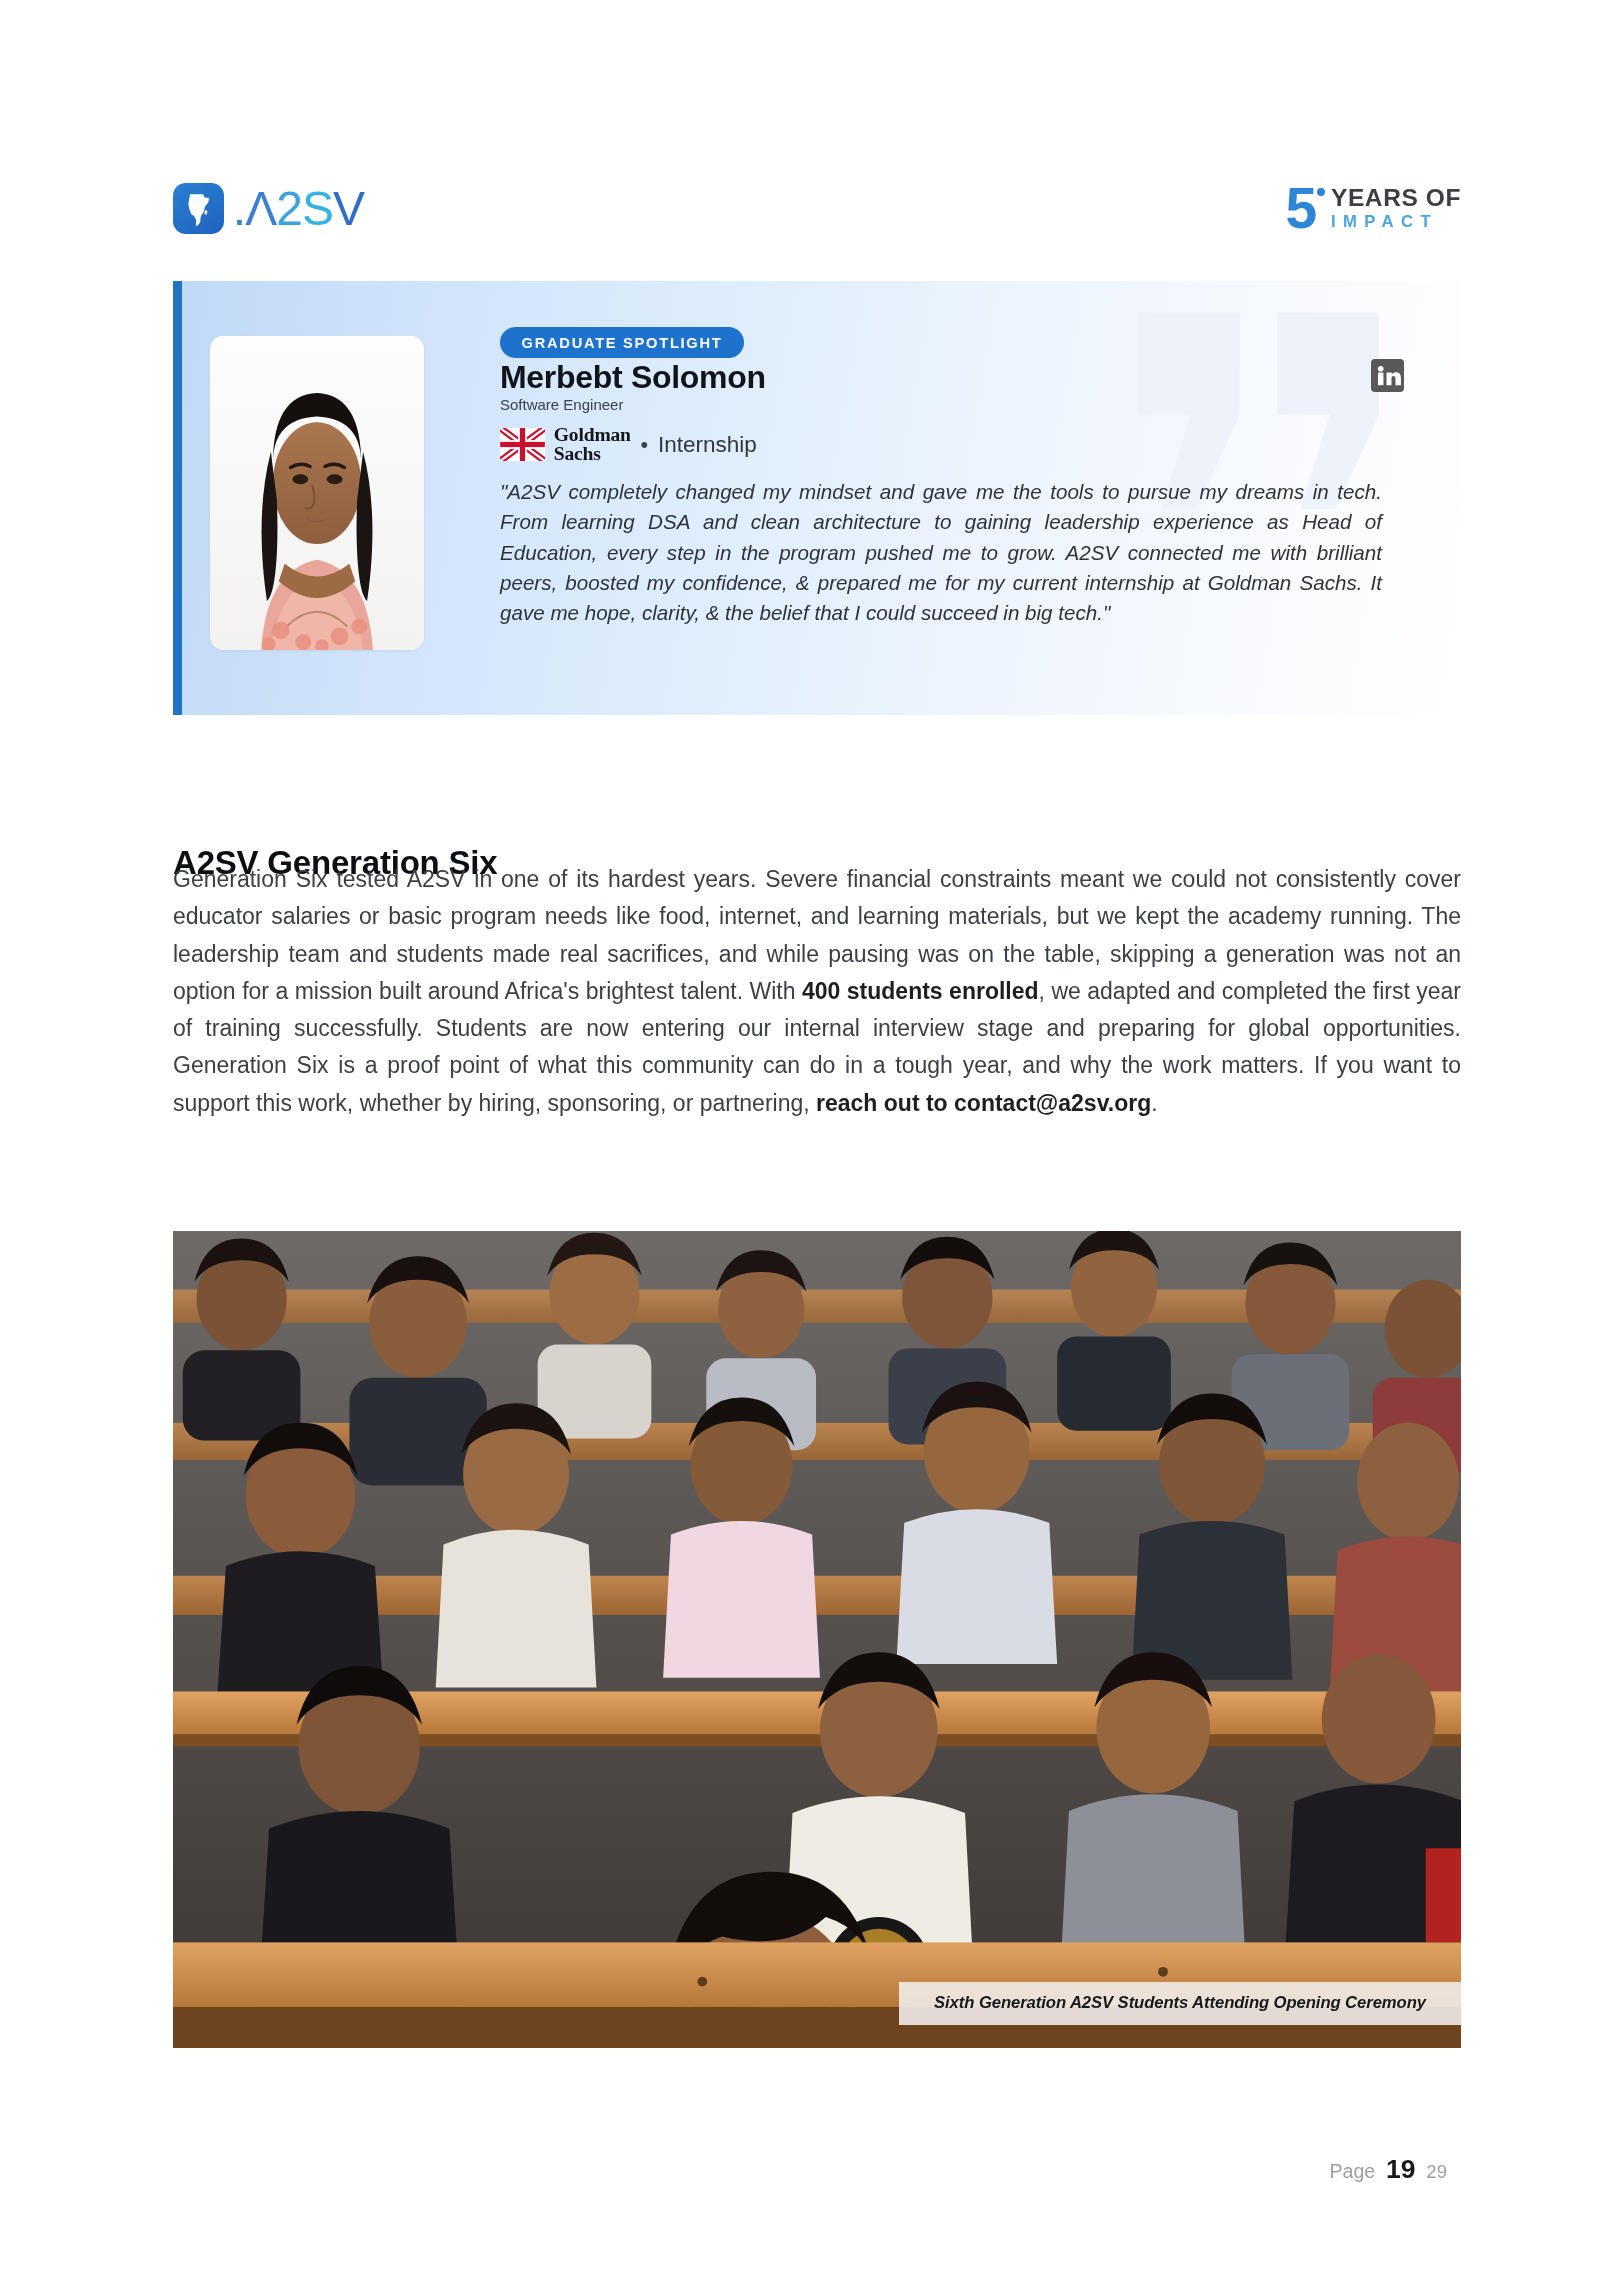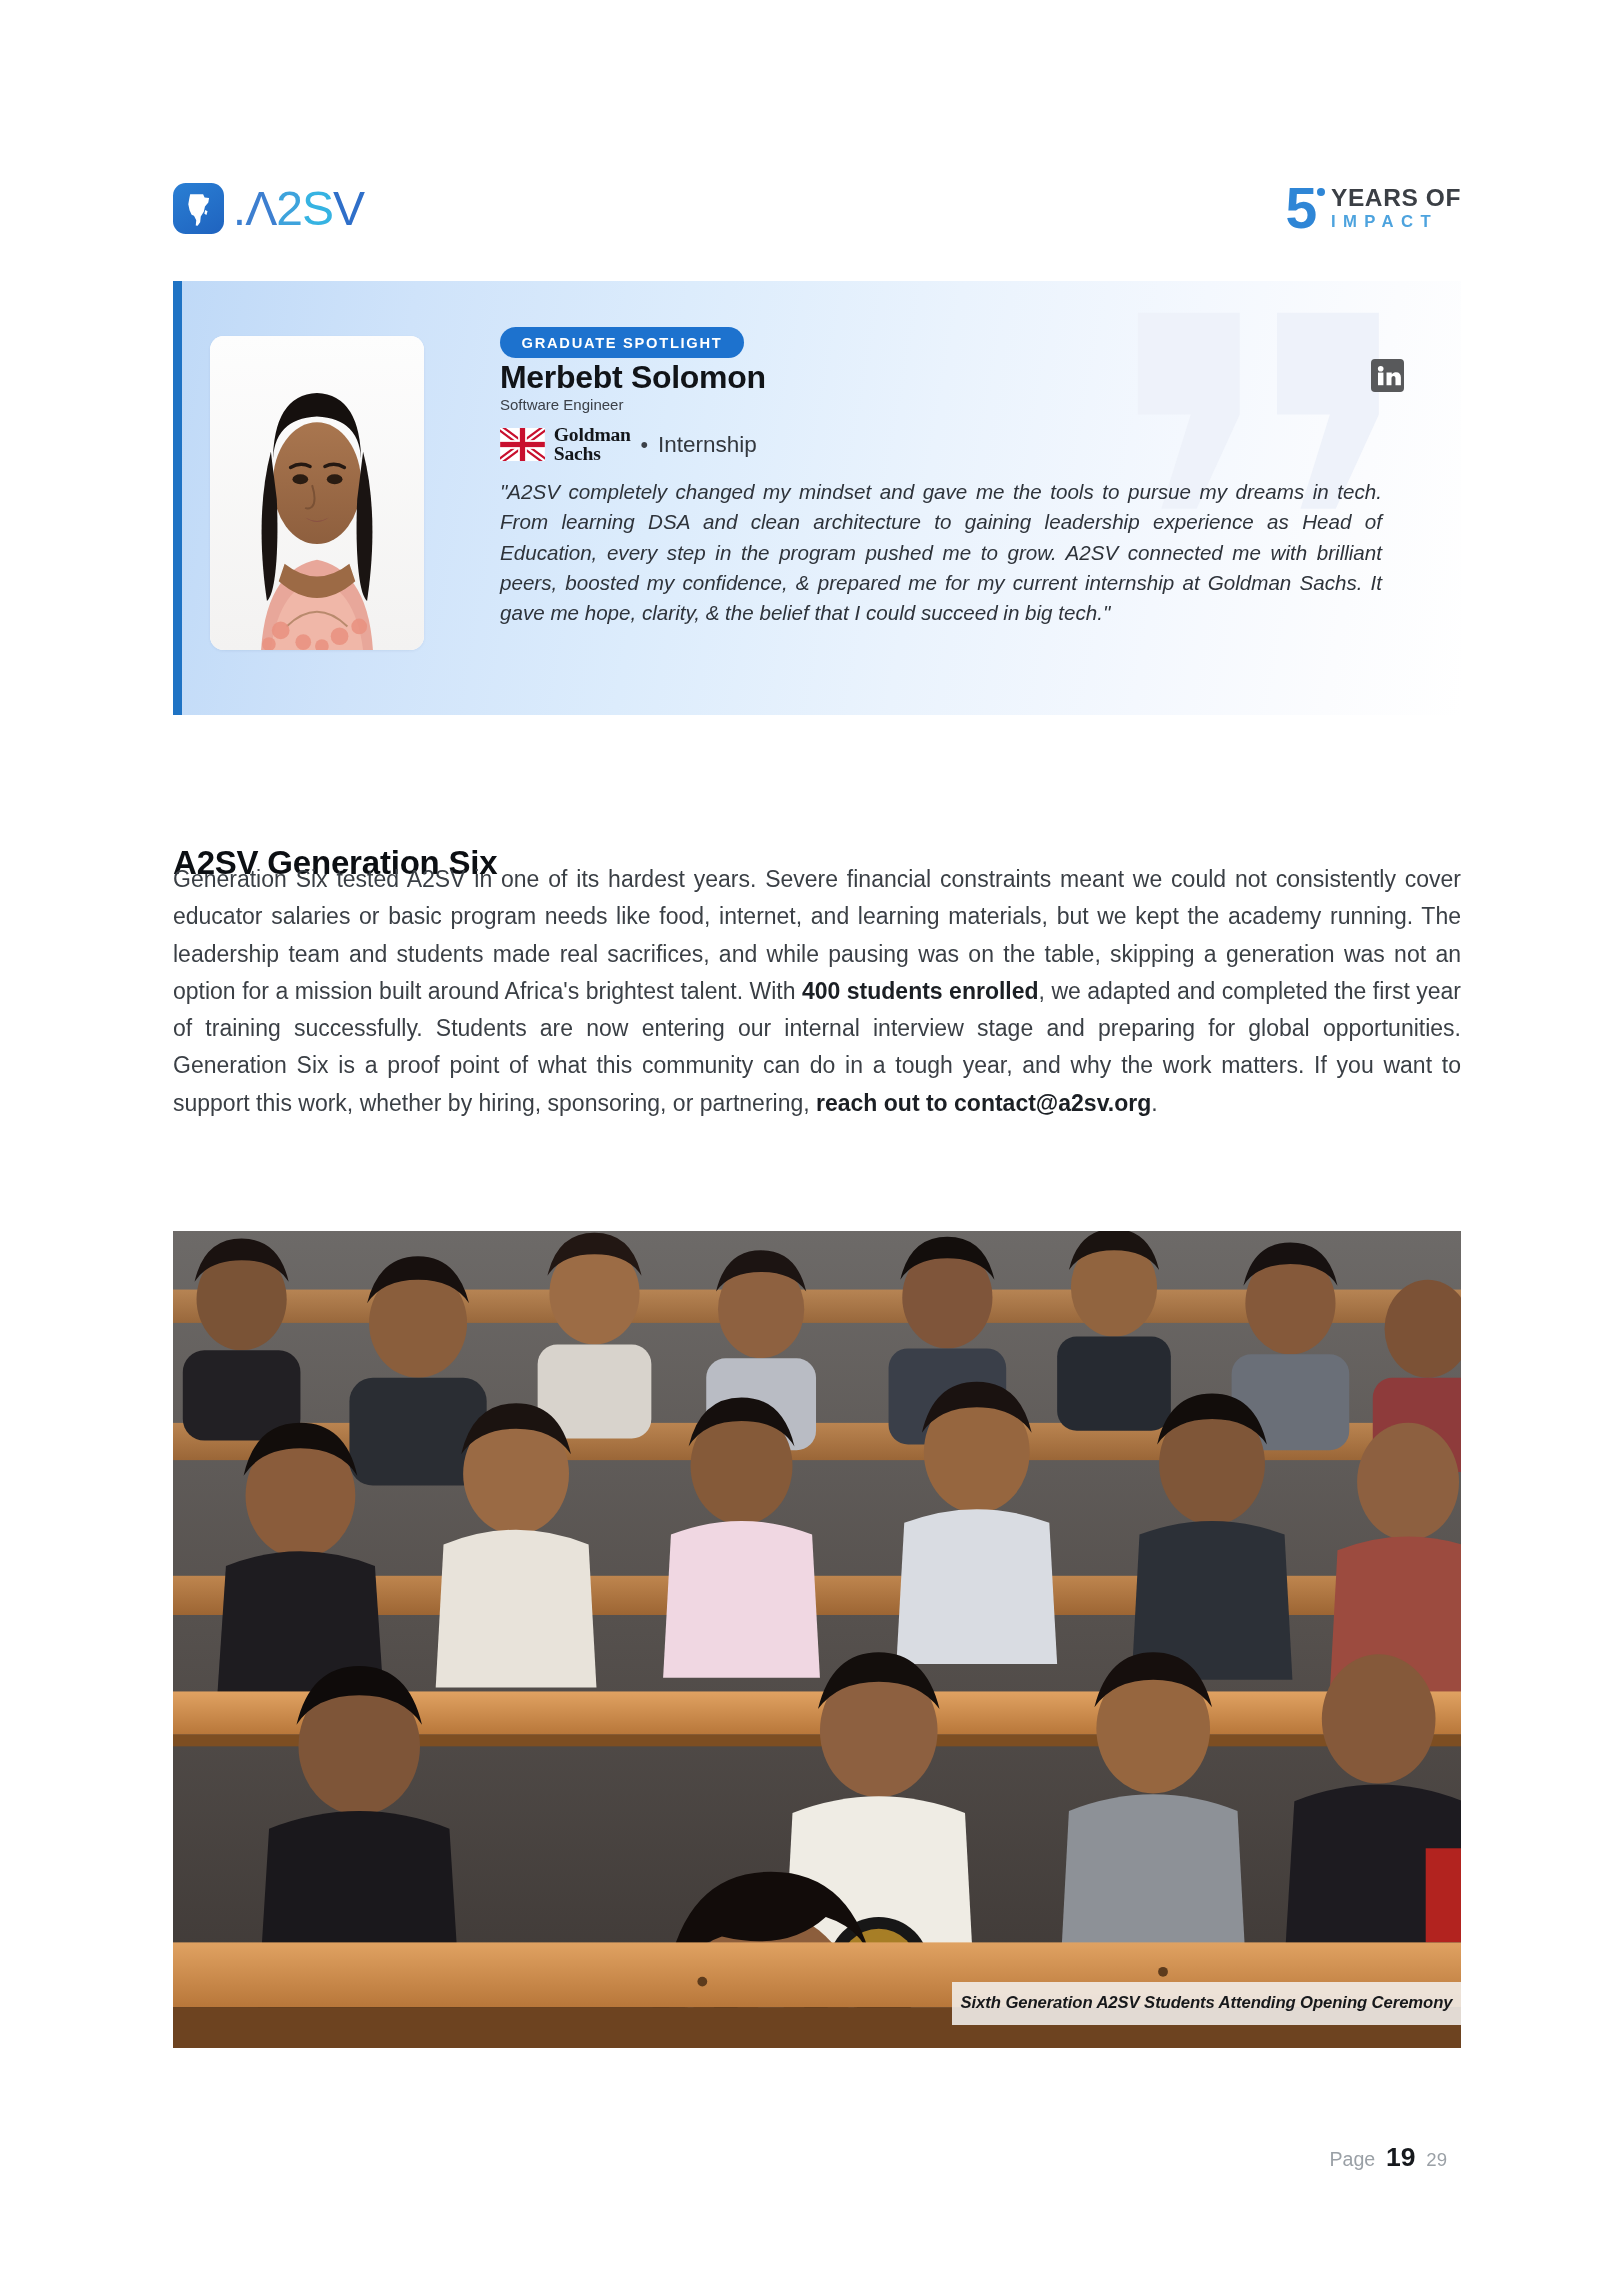--- a/index.html
+++ b/index.html
@@ -253,7 +253,7 @@
     position: absolute;
     right: 0;
     bottom: 23.5px;
-    width: 509px;
+    width: 562px;
     height: 43px;
     background: rgba(243,239,236,0.88);
     display: flex;

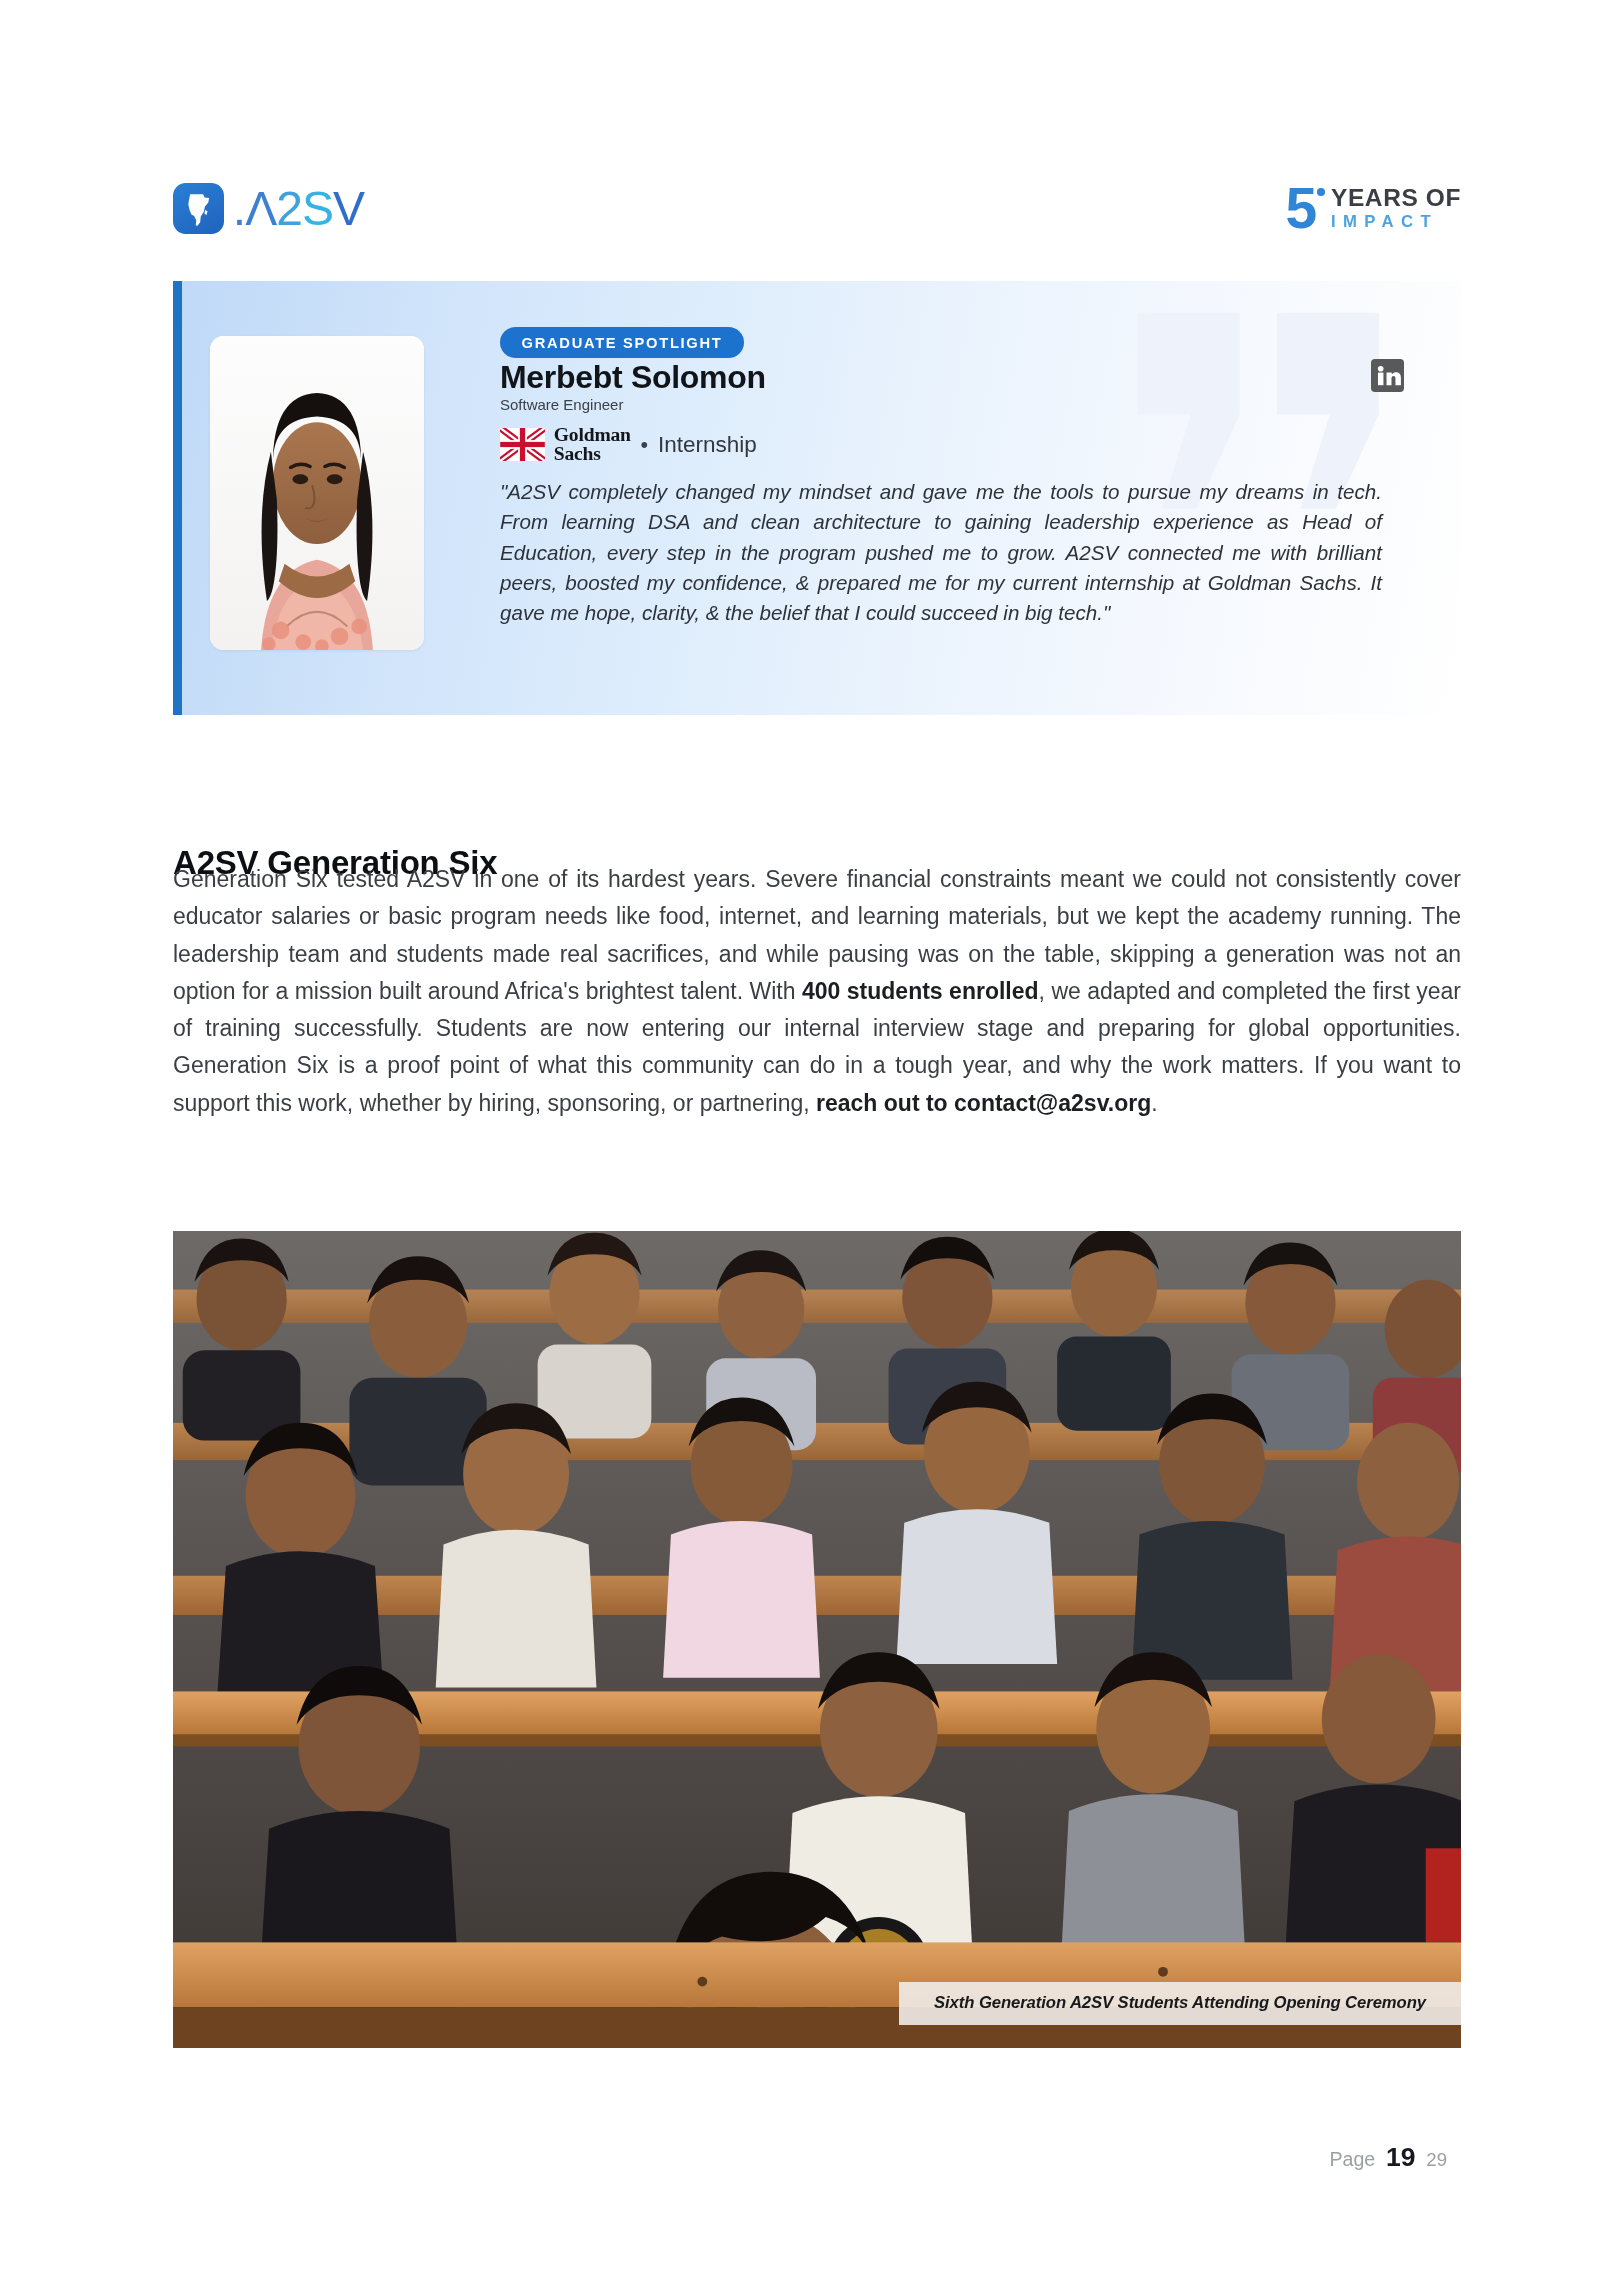--- a/index.html
+++ b/index.html
@@ -279,7 +279,7 @@
     gap: 10.8px;
   }
   .f-label   { font-size: 19.6px; color: #9aa0a6; }
-  .f-current { font-size: 26.5px; font-weight: 700; color: #16191d; }
+  .f-current { font-size: 26.5px; font-weight: 700; color: #16191d; margin-top: 12px; }
   .f-total   { font-size: 18.6px; color: #9aa0a6; }
 
   .li-icon {

